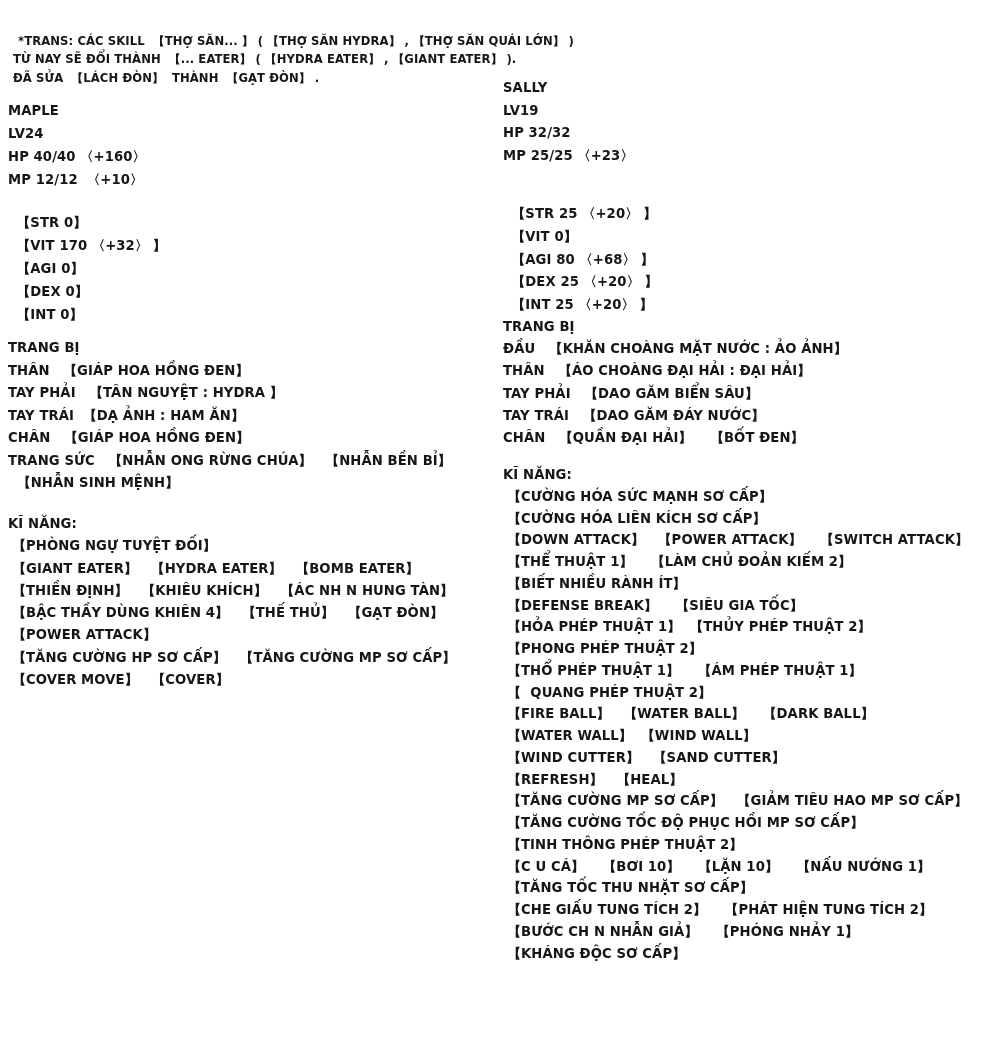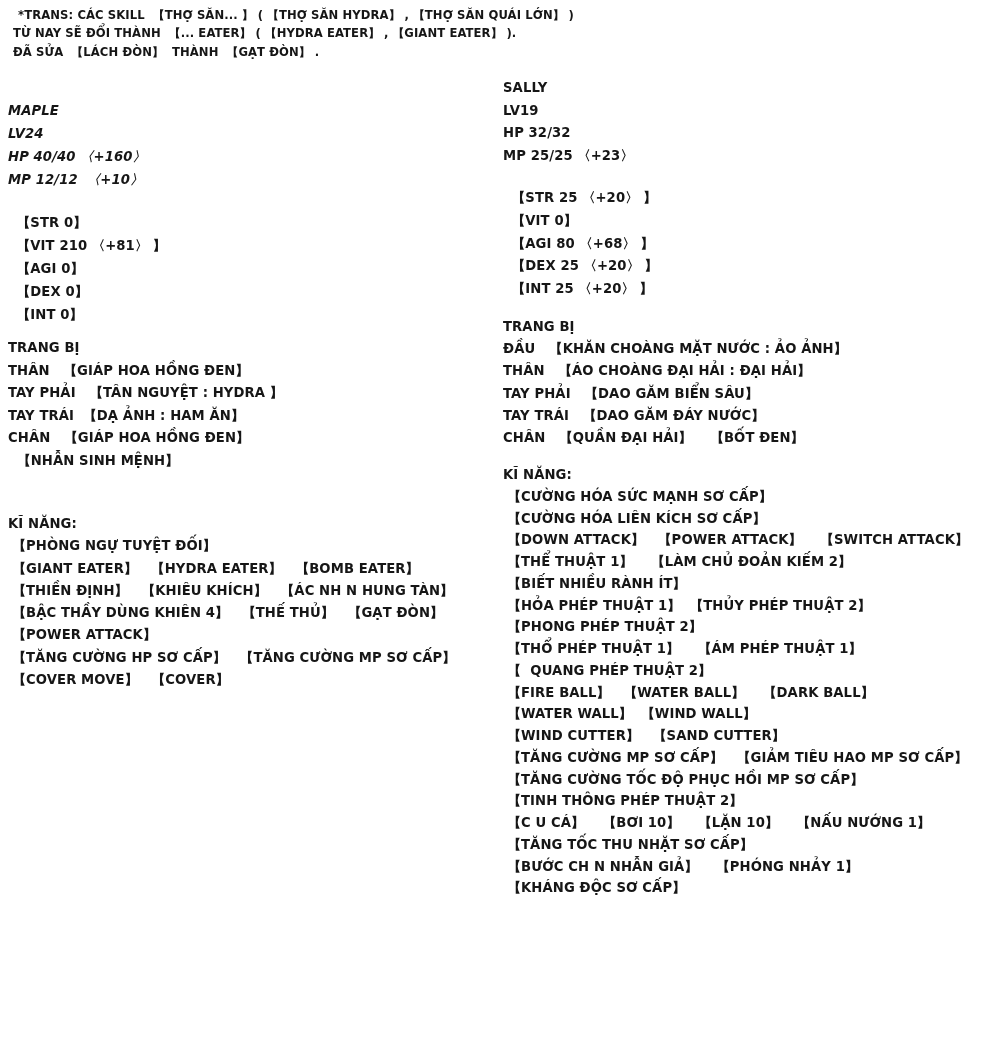--- a/index.html
+++ b/index.html
@@ -22,7 +22,7 @@
     letter-spacing: 0.1px;
   }
   .note .line { font-size: 11.6px; line-height: 18.3px; }
-  .note .line:first-child { padding-left: 5px; }
+  .note .line:first-child { padding-left: 5px; margin-top: 26px; }
 </style>
 </head>
 <body>

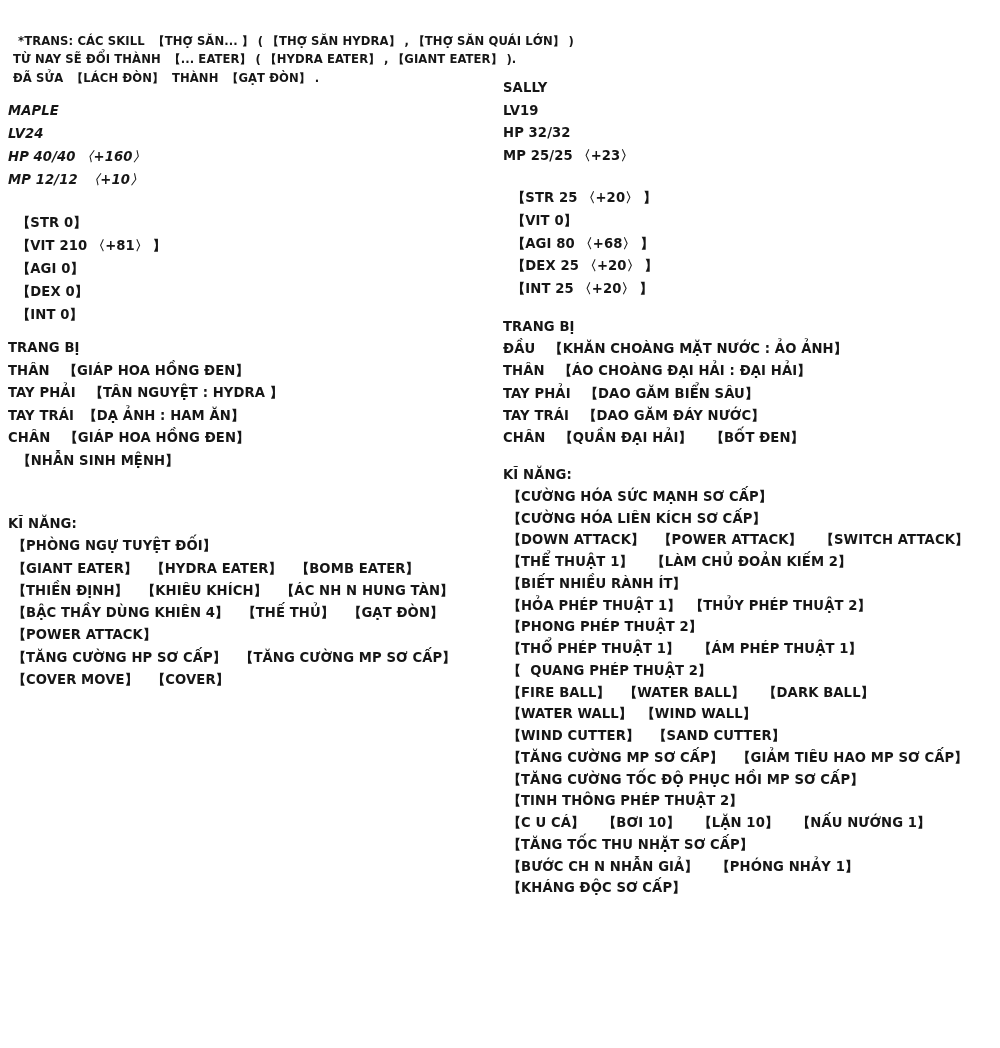--- a/index.html
+++ b/index.html
@@ -35,7 +35,7 @@
       <div class="line">ĐÃ SỬA  【LÁCH ĐÒN】  THÀNH  【GẠT ĐÒN】 .</div>
     </div>
 
-  <div class="block" style="left:8px; top:99px;font-style:italic; --lh:23px;">
+  <div class="block" style="left:8px; top:99px; --lh:23px;">
     <div class="line">MAPLE</div>
     <div class="line">LV24</div>
     <div class="line">HP 40/40 〈+160〉</div>

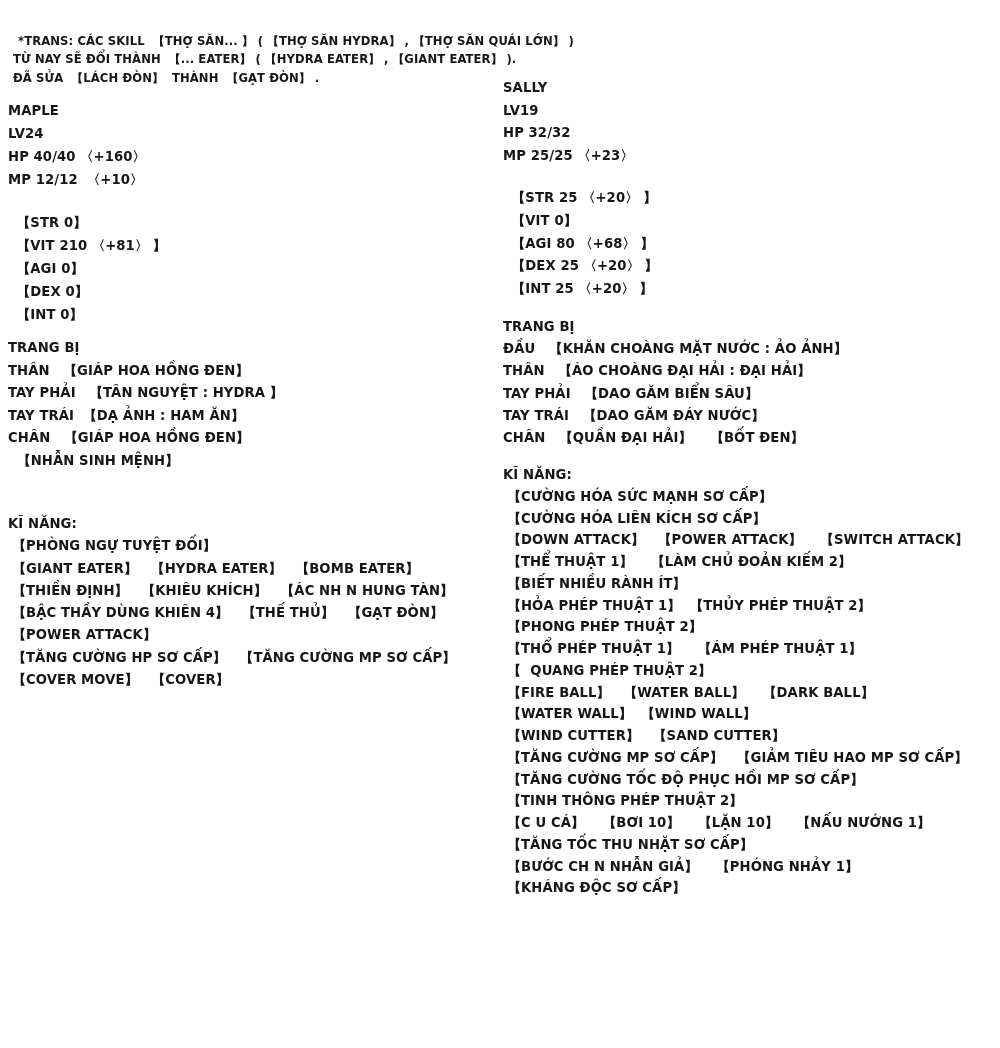--- a/index.html
+++ b/index.html
@@ -81,7 +81,7 @@
     <div class="line">MP 25/25 〈+23〉</div>
   </div>
 
-  <div class="block" style="left:512px; top:187px; --lh:22.8px;">
+  <div class="block" style="left:512px; top:203px; --lh:22.8px;">
       <div class="line">【STR 25 〈+20〉 】</div>
       <div class="line">【VIT 0】</div>
       <div class="line">【AGI 80 〈+68〉 】</div>

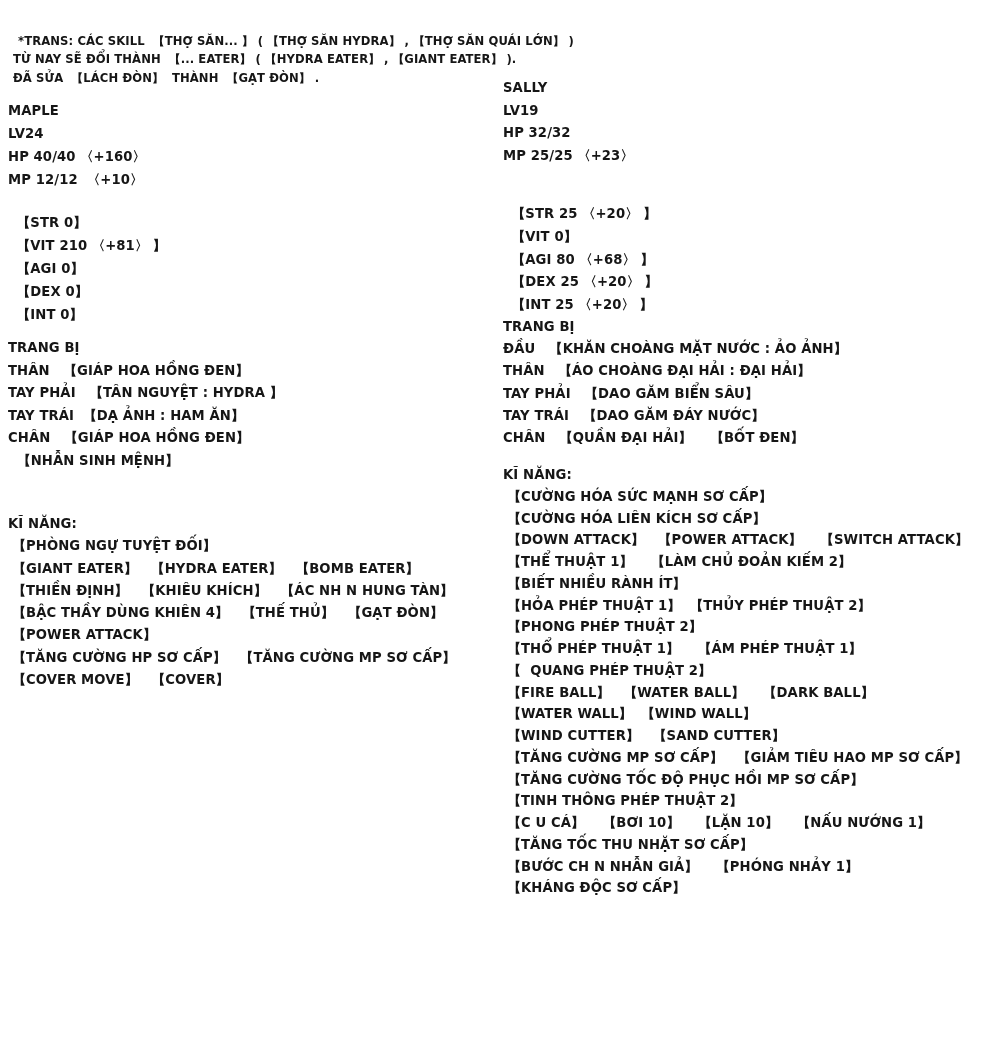--- a/index.html
+++ b/index.html
@@ -44,7 +44,7 @@
 
   <div class="block" style="left:17px; top:211px; --lh:23px;">
       <div class="line">【STR 0】</div>
-      <div class="line">【VIT 210 〈+81〉 】</div>
+      <div class="line">【VIT 170 〈+32〉 】</div>
       <div class="line">【AGI 0】</div>
       <div class="line">【DEX 0】</div>
       <div class="line">【INT 0】</div>

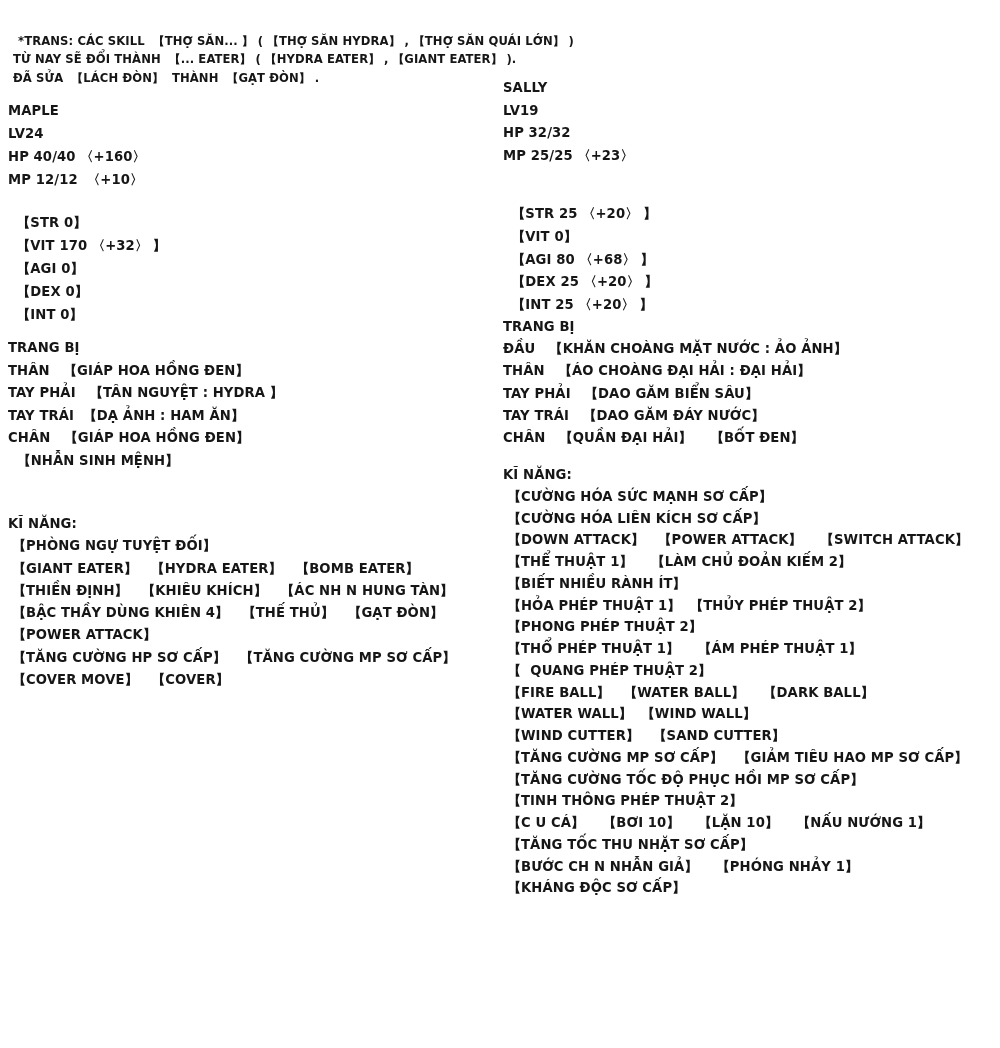--- a/index.html
+++ b/index.html
@@ -57,6 +57,7 @@
         <div class="line">TAY PHẢI   【TÂN NGUYỆT : HYDRA 】</div>
         <div class="line">TAY TRÁI  【DẠ ẢNH : HAM ĂN】</div>
         <div class="line">CHÂN   【GIÁP HOA HỒNG ĐEN】</div>
+        <div class="line">TRANG SỨC   【NHẪN ONG RỪNG CHÚA】   【NHẪN BỀN BỈ】</div>
         <div class="line">  【NHẪN SINH MỆNH】</div>
       </div>
   </div>

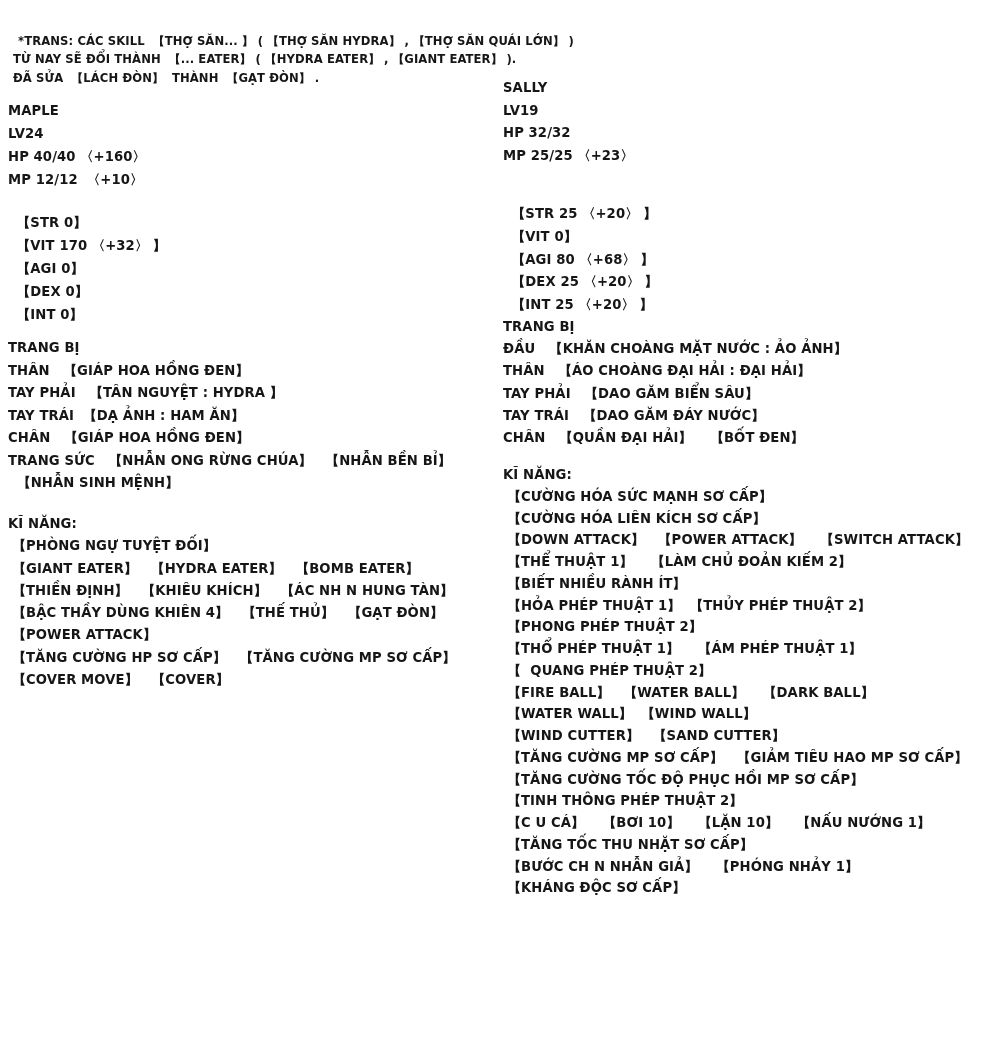--- a/index.html
+++ b/index.html
@@ -109,6 +109,7 @@
         <div class="line"> 【DOWN ATTACK】   【POWER ATTACK】    【SWITCH ATTACK】</div>
         <div class="line"> 【THỂ THUẬT 1】    【LÀM CHỦ ĐOẢN KIẾM 2】</div>
         <div class="line"> 【BIẾT NHIỀU RÀNH ÍT】</div>
+        <div class="line"> 【DEFENSE BREAK】    【SIÊU GIA TỐC】</div>
         <div class="line"> 【HỎA PHÉP THUẬT 1】  【THỦY PHÉP THUẬT 2】</div>
         <div class="line"> 【PHONG PHÉP THUẬT 2】</div>
         <div class="line"> 【THỔ PHÉP THUẬT 1】    【ÁM PHÉP THUẬT 1】</div>

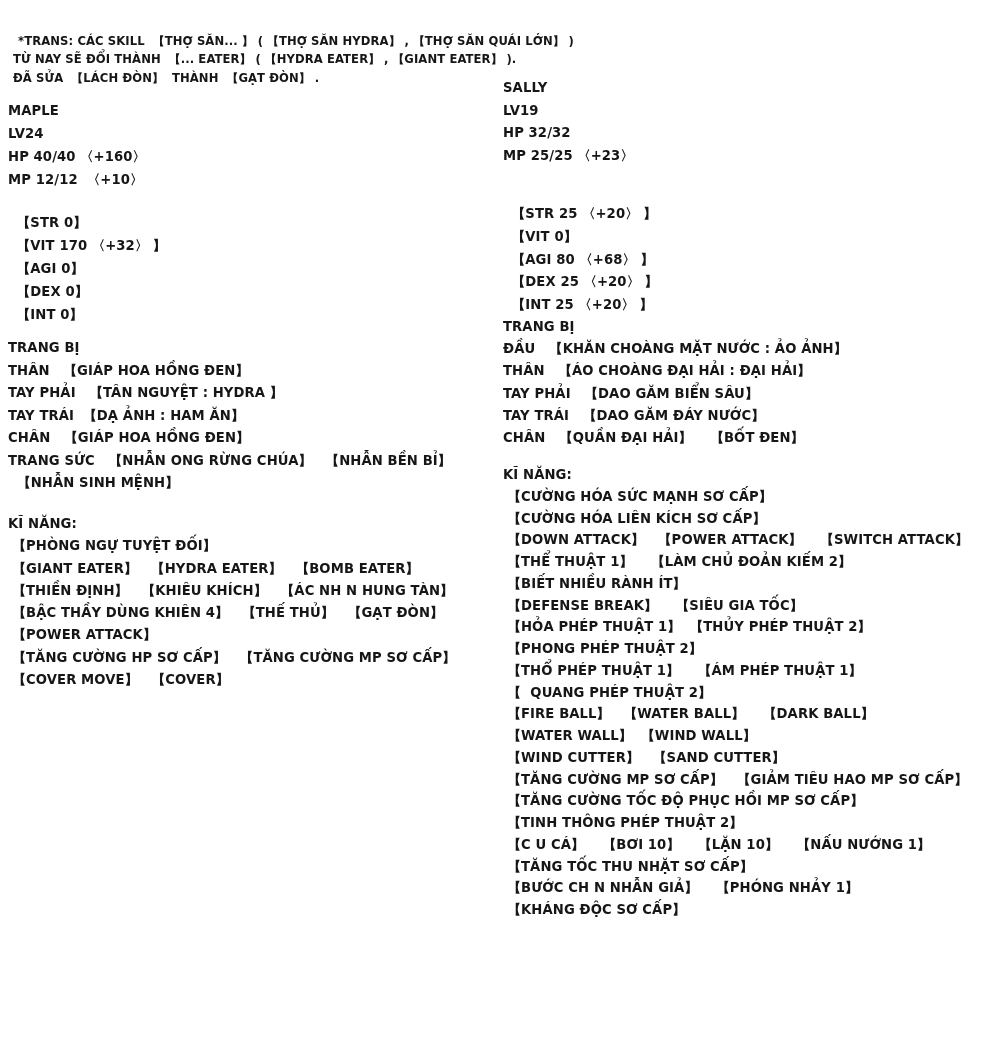--- a/index.html
+++ b/index.html
@@ -117,6 +117,7 @@
         <div class="line"> 【FIRE BALL】   【WATER BALL】    【DARK BALL】</div>
         <div class="line"> 【WATER WALL】  【WIND WALL】</div>
         <div class="line"> 【WIND CUTTER】   【SAND CUTTER】</div>
+        <div class="line"> 【REFRESH】   【HEAL】</div>
         <div class="line"> 【TĂNG CƯỜNG MP SƠ CẤP】   【GIẢM TIÊU HAO MP SƠ CẤP】</div>
         <div class="line"> 【TĂNG CƯỜNG TỐC ĐỘ PHỤC HỒI MP SƠ CẤP】</div>
         <div class="line"> 【TINH THÔNG PHÉP THUẬT 2】</div>

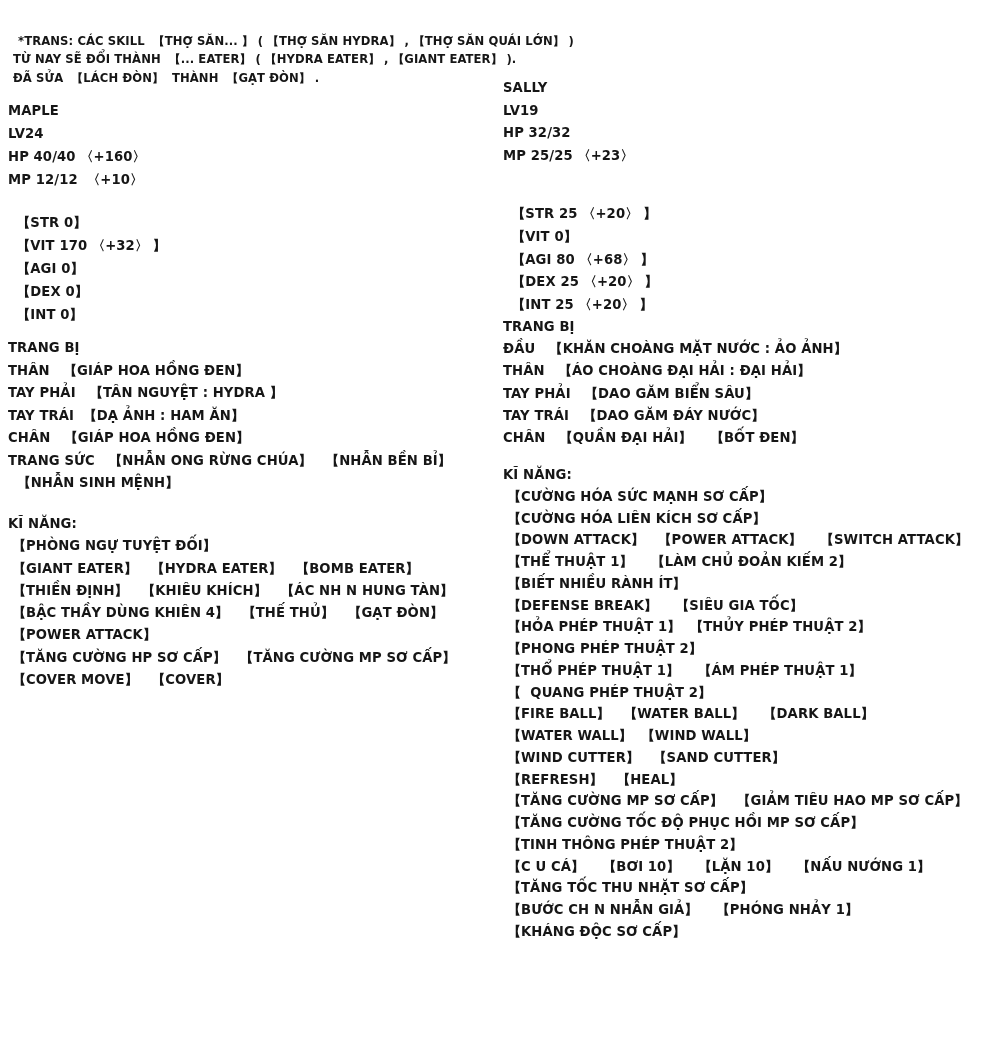--- a/index.html
+++ b/index.html
@@ -123,6 +123,7 @@
         <div class="line"> 【TINH THÔNG PHÉP THUẬT 2】</div>
         <div class="line"> 【C U CÁ】    【BƠI 10】    【LẶN 10】    【NẤU NƯỚNG 1】</div>
         <div class="line"> 【TĂNG TỐC THU NHẶT SƠ CẤP】</div>
+        <div class="line"> 【CHE GIẤU TUNG TÍCH 2】    【PHÁT HIỆN TUNG TÍCH 2】</div>
         <div class="line"> 【BƯỚC CH N NHẪN GIẢ】    【PHÓNG NHẢY 1】</div>
         <div class="line"> 【KHÁNG ĐỘC SƠ CẤP】</div>
       </div>

